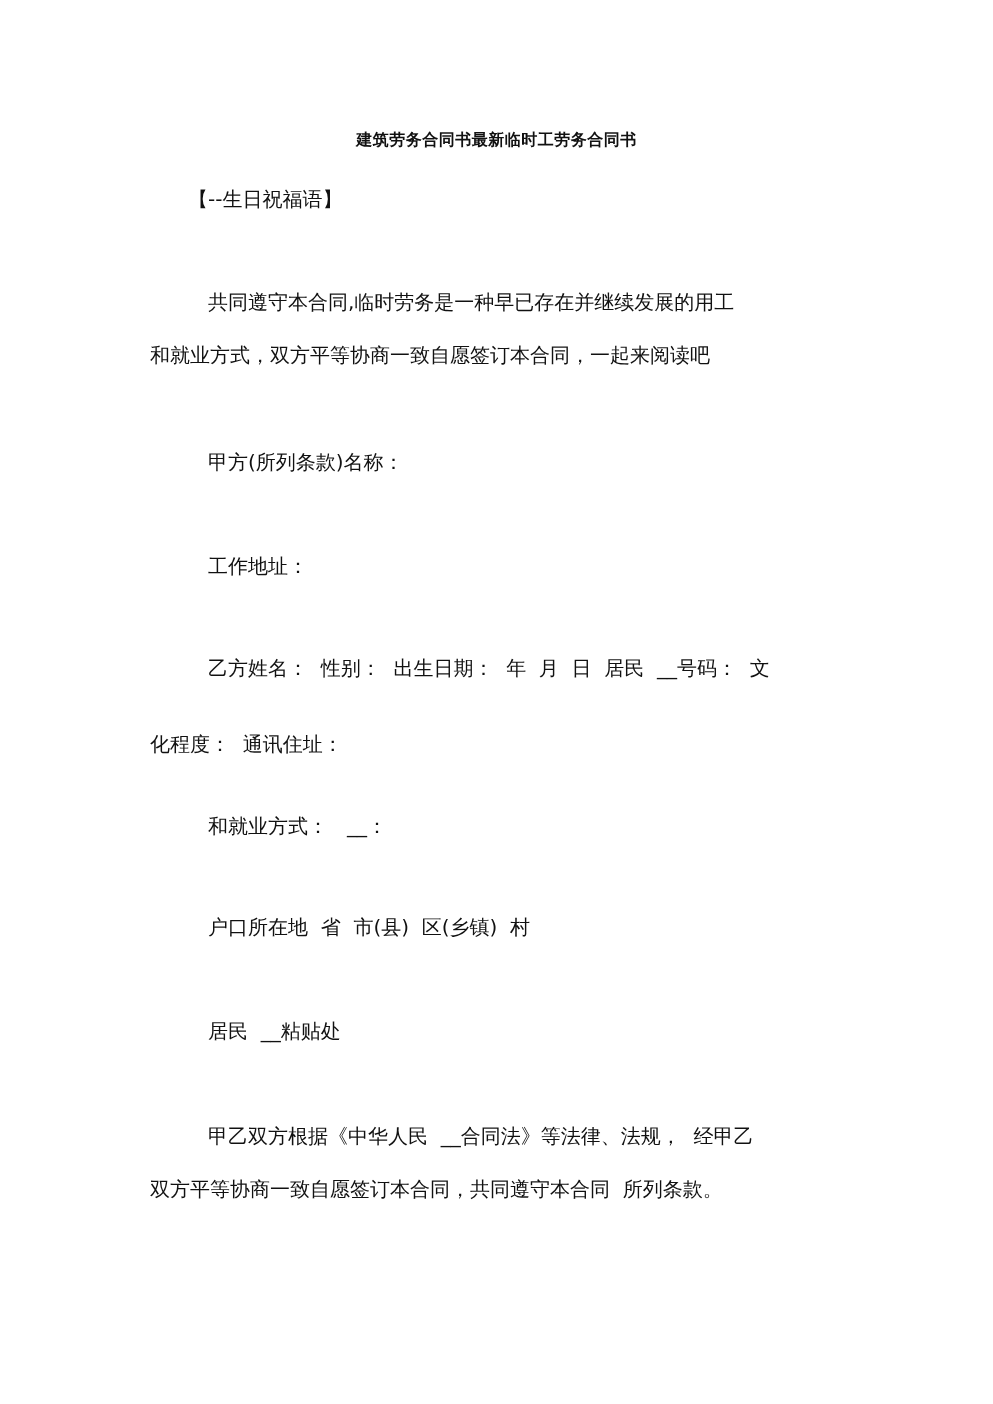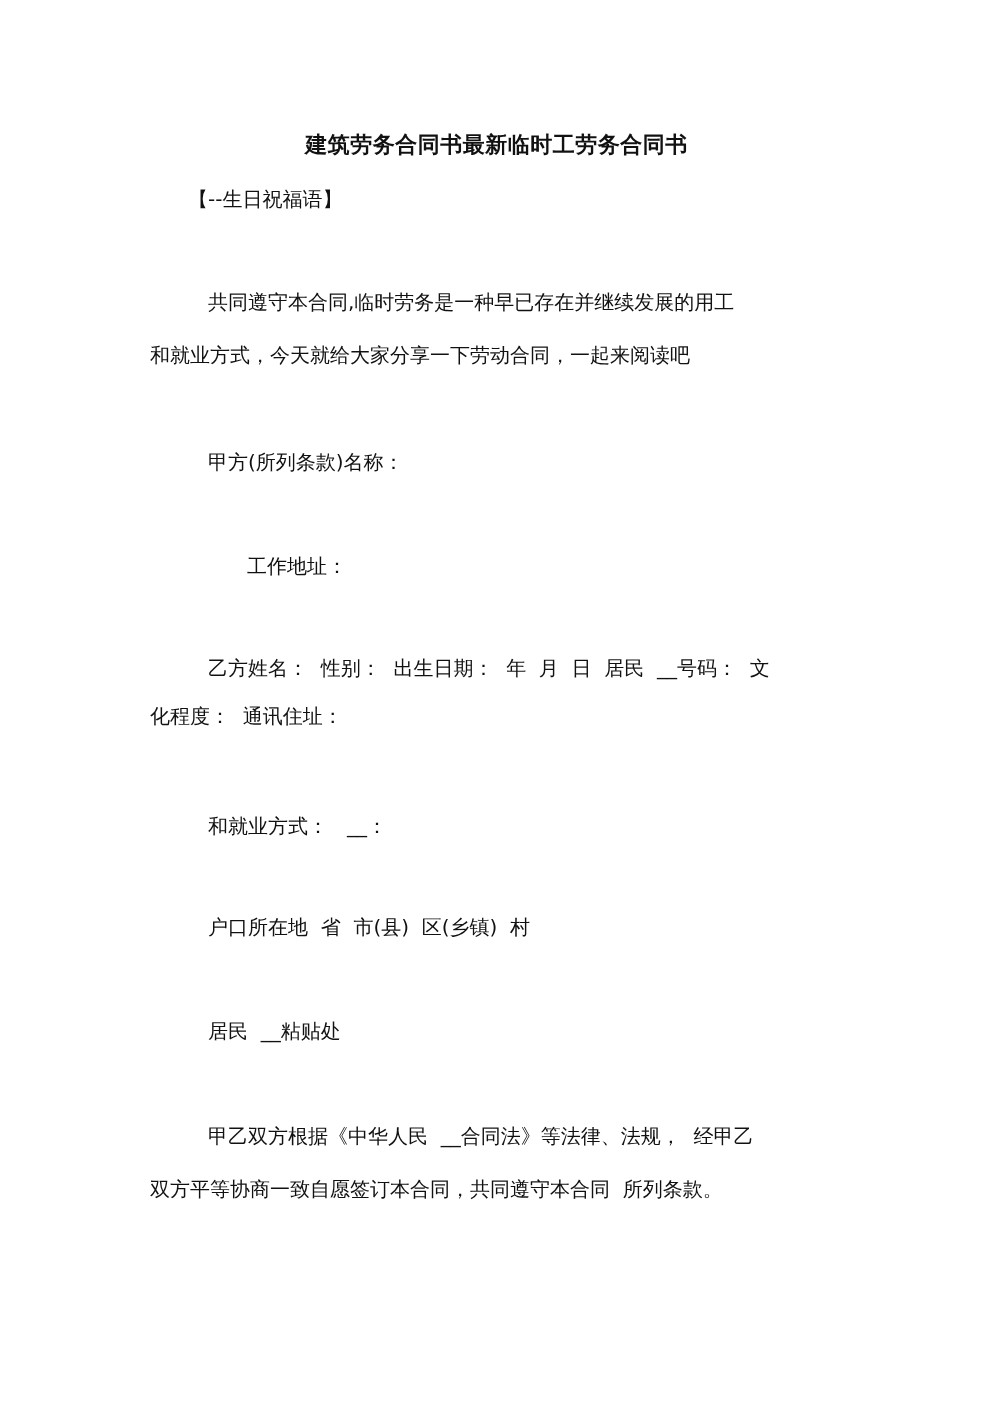--- a/index.html
+++ b/index.html
@@ -7,7 +7,7 @@
          font-family: "DejaVu Sans", "Liberation Sans", sans-serif; color: #111; }
   .title { position: absolute; left: 0; width: 993px; top: 130px; text-align: center;
            font-family: "DejaVu Serif", "Liberation Serif", serif; font-weight: bold;
-           font-size: 22px; letter-spacing: 0.5px; }
+           font-size: 16px; letter-spacing: 0.5px; }
   .line { position: absolute; font-size: 20px; white-space: pre; line-height: 30px; }
   .tag { left: 188px; top: 184px; }
   .ind { left: 208px; }

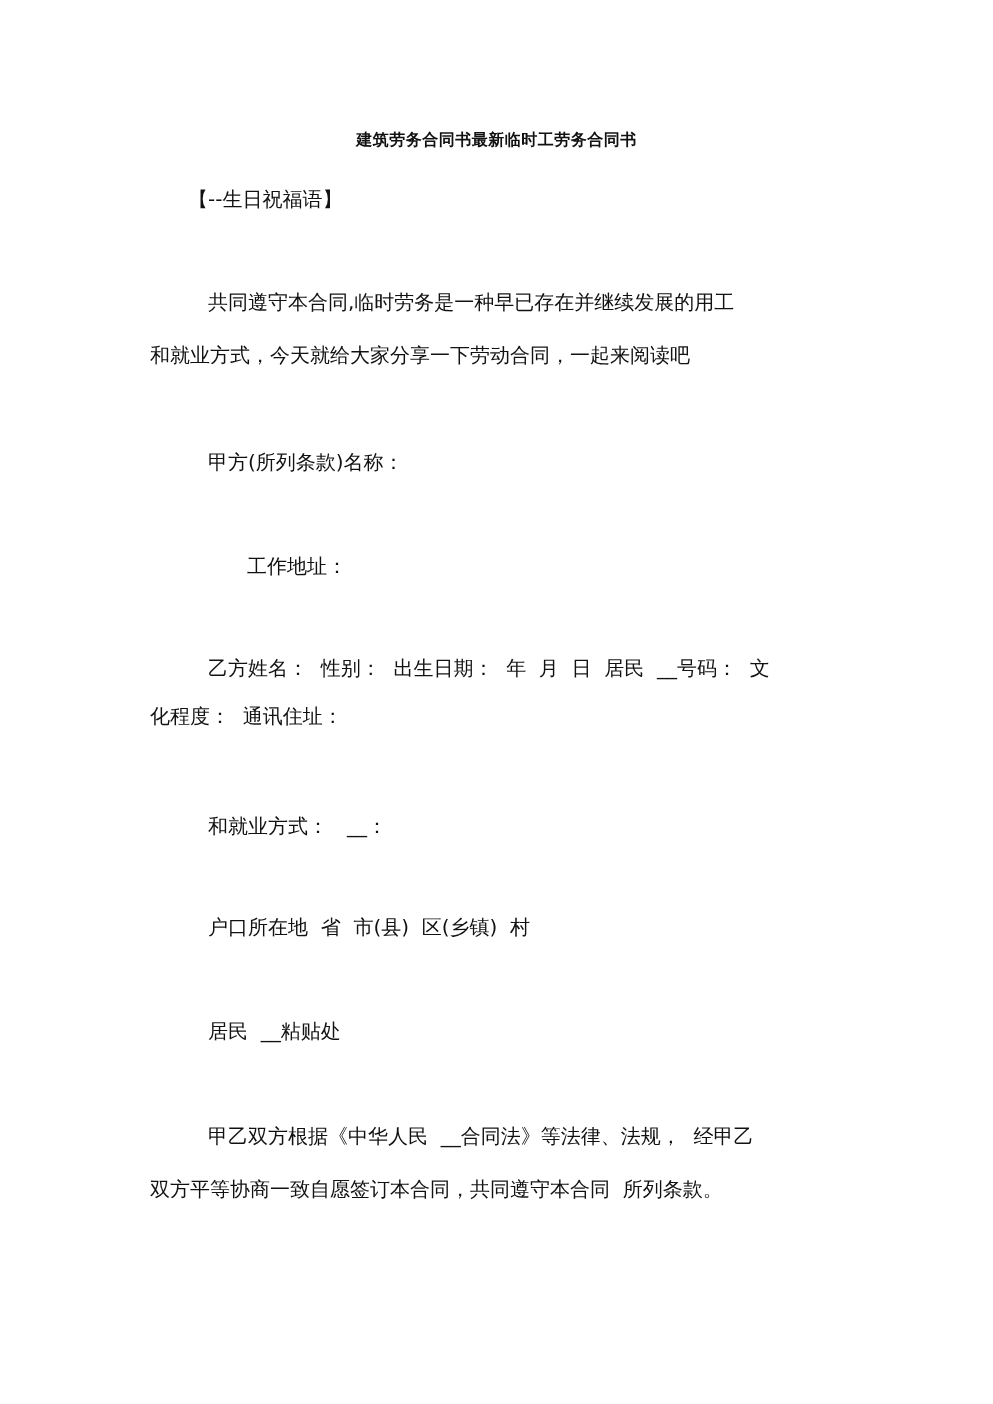--- a/index.html
+++ b/index.html
@@ -21,7 +21,7 @@
   <div class="line tag">【--生日祝福语】</div>
 
   <div class="line ind" style="top:287px;">共同遵守本合同,临时劳务是一种早已存在并继续发展的用工</div>
-  <div class="line nl" style="top:340px;">和就业方式，今天就给大家分享一下劳动合同，一起来阅读吧</div>
+  <div class="line nl" style="top:340px;">和就业方式，双方平等协商一致自愿签订本合同，一起来阅读吧</div>
 
   <div class="line ind" style="top:447px;">甲方(所列条款)名称：</div>
 

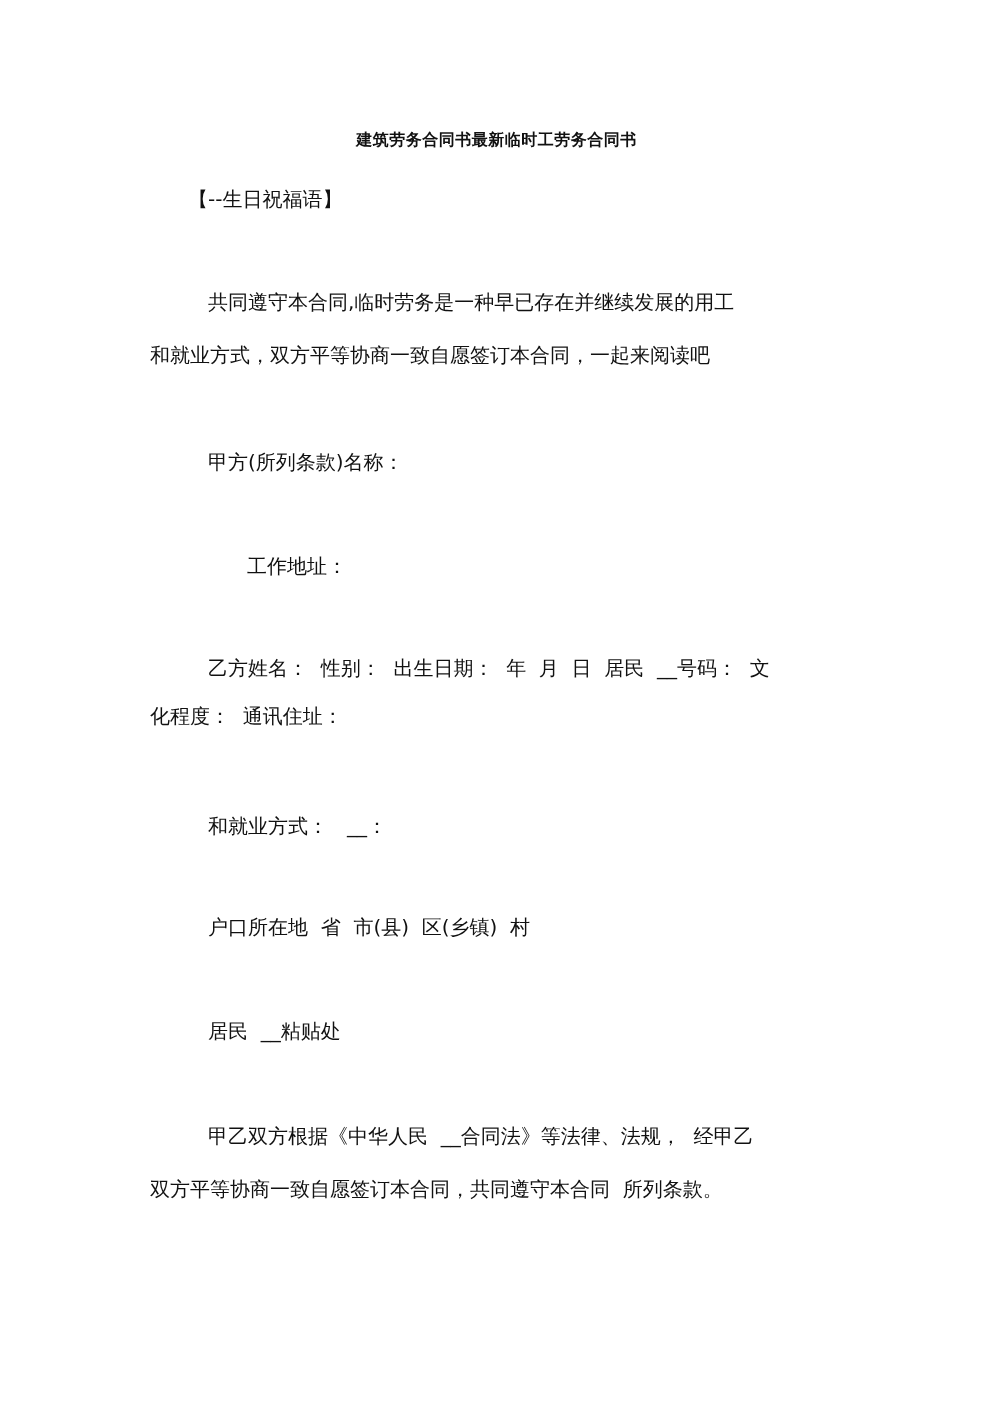--- a/index.html
+++ b/index.html
@@ -25,7 +25,7 @@
 
   <div class="line ind" style="top:447px;">甲方(所列条款)名称：</div>
 
-  <div class="line ind" style="top:551px;margin-left:39px;">工作地址：</div>
+  <div class="line ind" style="top:551px;">工作地址：</div>
 
   <div class="line ind" style="top:653px;">乙方姓名：  性别：  出生日期：  年  月  日  居民  __号码：  文</div>
   <div class="line nl" style="top:701px;">化程度：  通讯住址：</div>

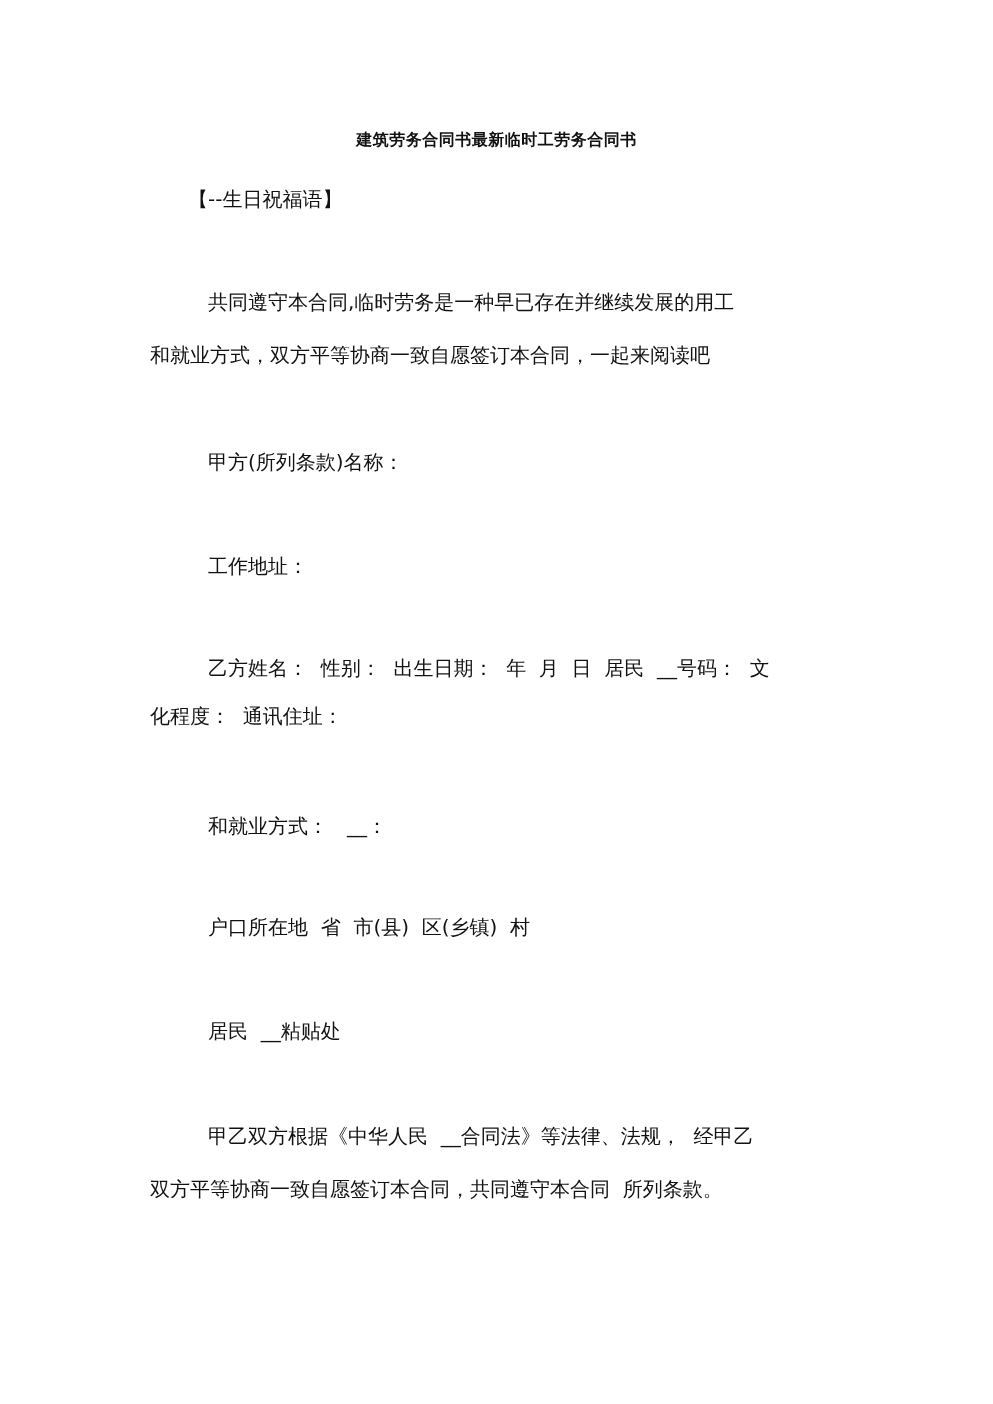--- a/index.html
+++ b/index.html
@@ -28,7 +28,7 @@
   <div class="line ind" style="top:551px;">工作地址：</div>
 
   <div class="line ind" style="top:653px;">乙方姓名：  性别：  出生日期：  年  月  日  居民  __号码：  文</div>
-  <div class="line nl" style="top:701px;">化程度：  通讯住址：</div>
+  <div class="line nl" style="top:729px;">化程度：  通讯住址：</div>
 
   <div class="line ind" style="top:811px;">和就业方式：   __：</div>
 

